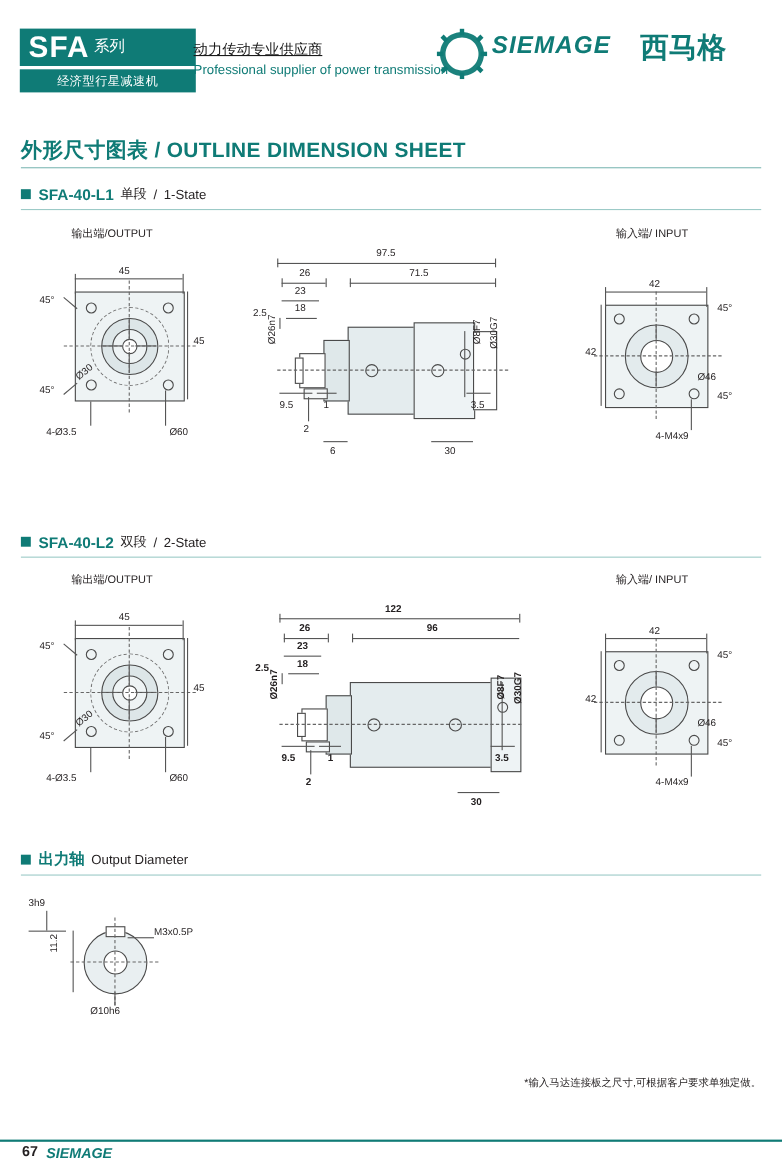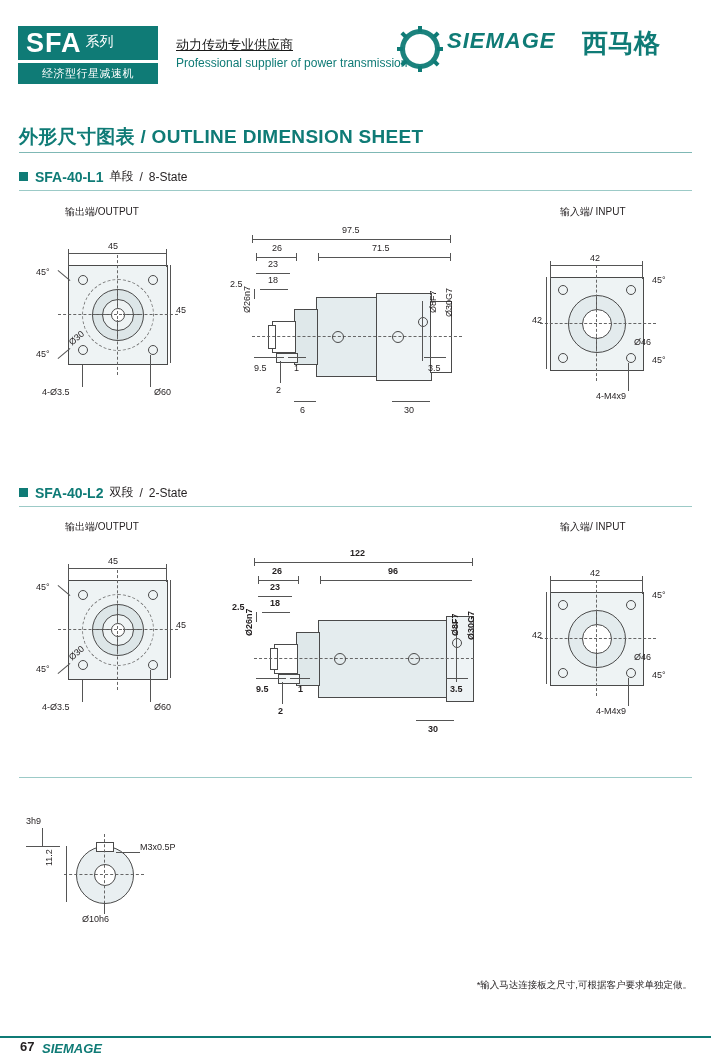--- a/index.html
+++ b/index.html
@@ -16,7 +16,7 @@
     position:absolute;left:0;top:0;width:711px;height:108px;
   }
   .brand-block{
-    position:absolute;left:18px;top:26px;width:140px;
+    position:absolute;left:18px;top:26px;width:160px;
   }
   .brand-top{
     background:#0f7b76;

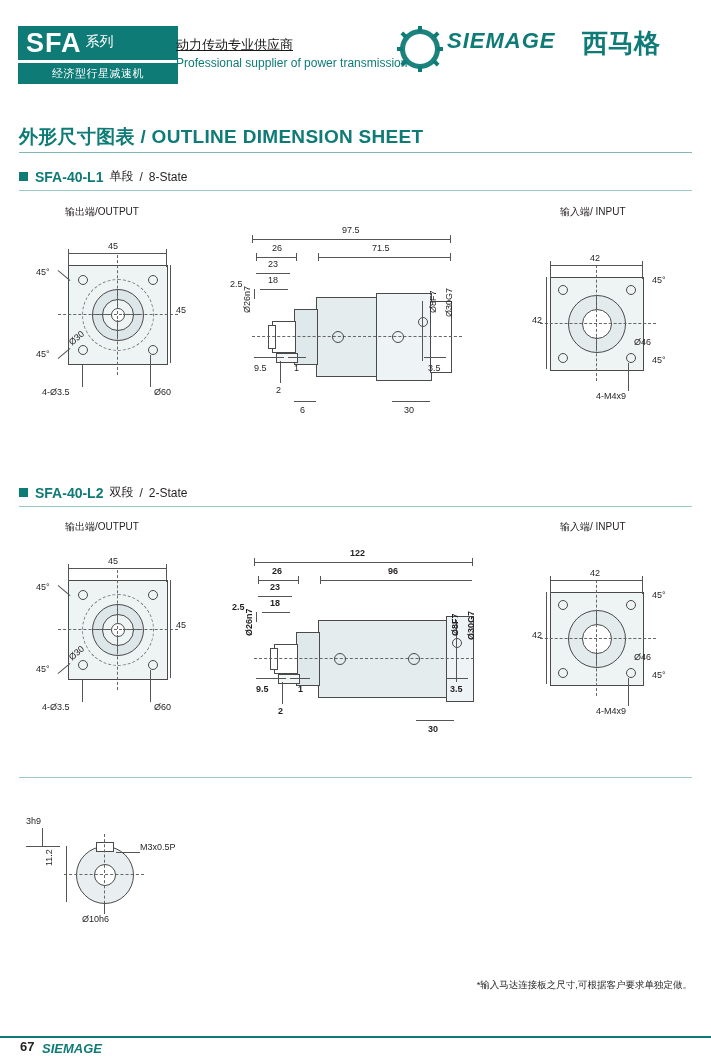--- a/index.html
+++ b/index.html
@@ -162,7 +162,7 @@
     <span class="sec-title">SFA-40-L1</span>
     <span class="sec-sub">单段</span>
     <span class="sec-sub">/</span>
-    <span class="sec-sub">8-State</span>
+    <span class="sec-sub">1-State</span>
   </div>
   <div class="sec-rule"></div>
 </div>

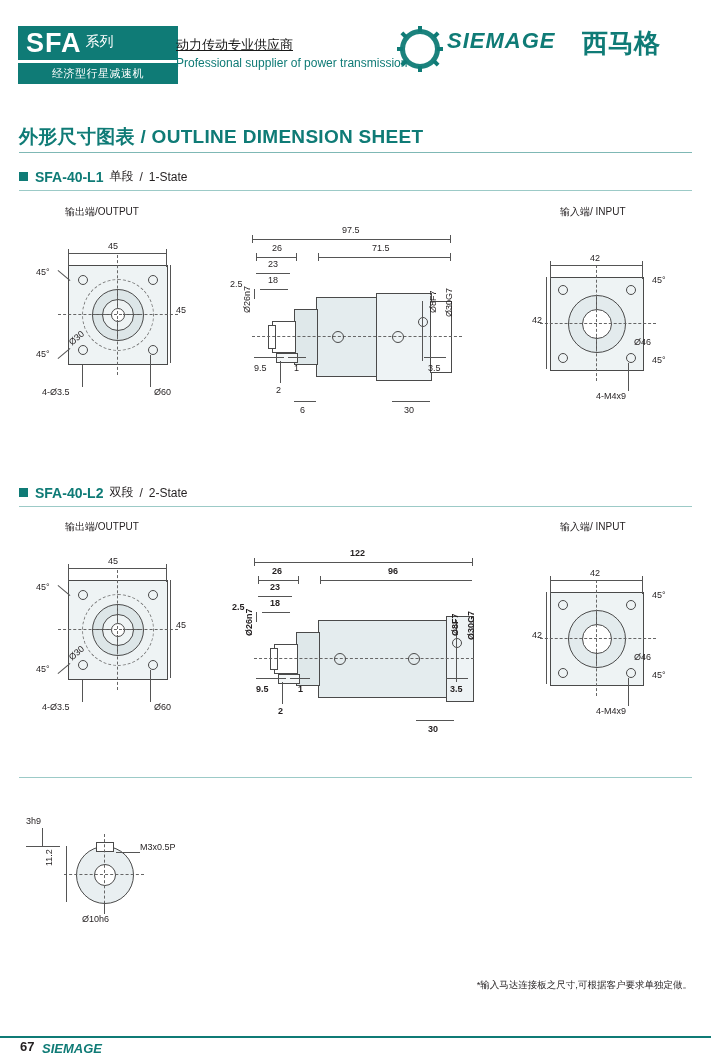--- a/index.html
+++ b/index.html
@@ -432,6 +432,11 @@
 </div>
 
 <div class="sec sec3">
+  <div class="sec-head">
+    <div class="sec-sq"></div>
+    <span class="sec-title">出力轴</span>
+    <span class="sec-sub">Output Diameter</span>
+  </div>
   <div class="sec-rule"></div>
 </div>
 

